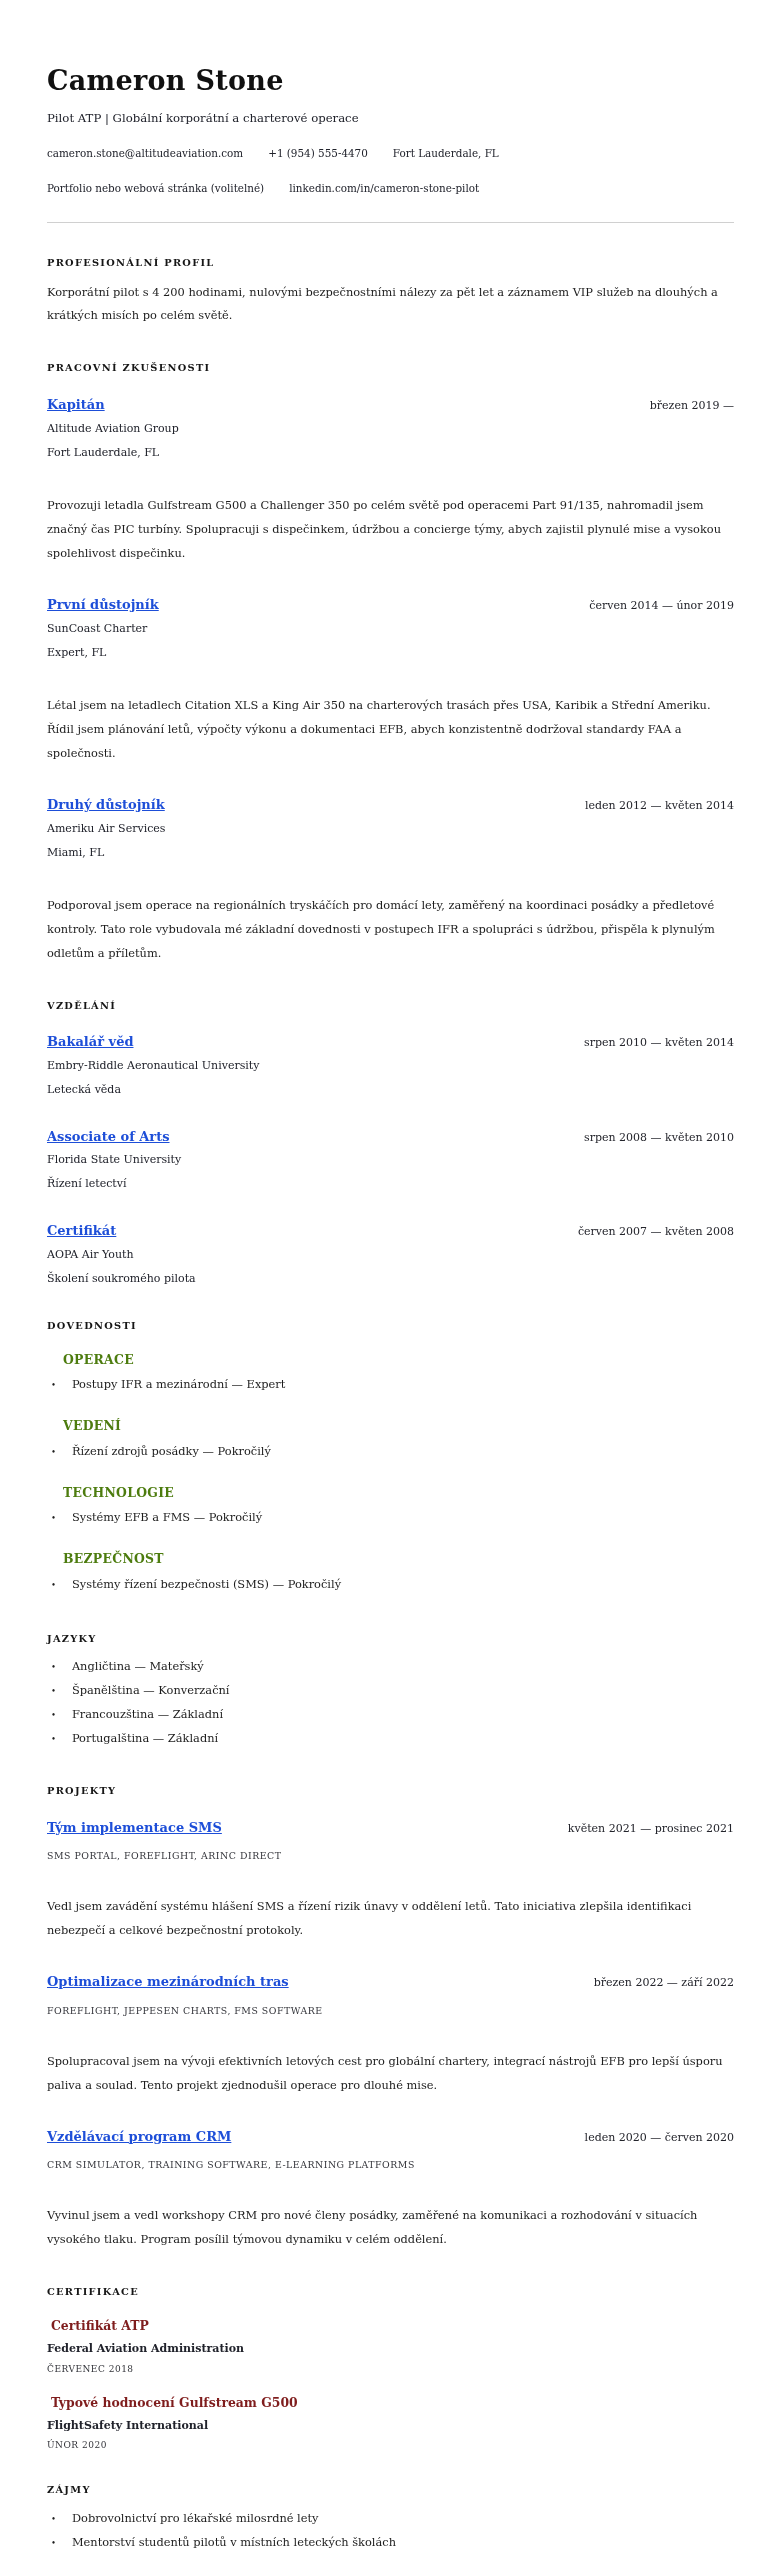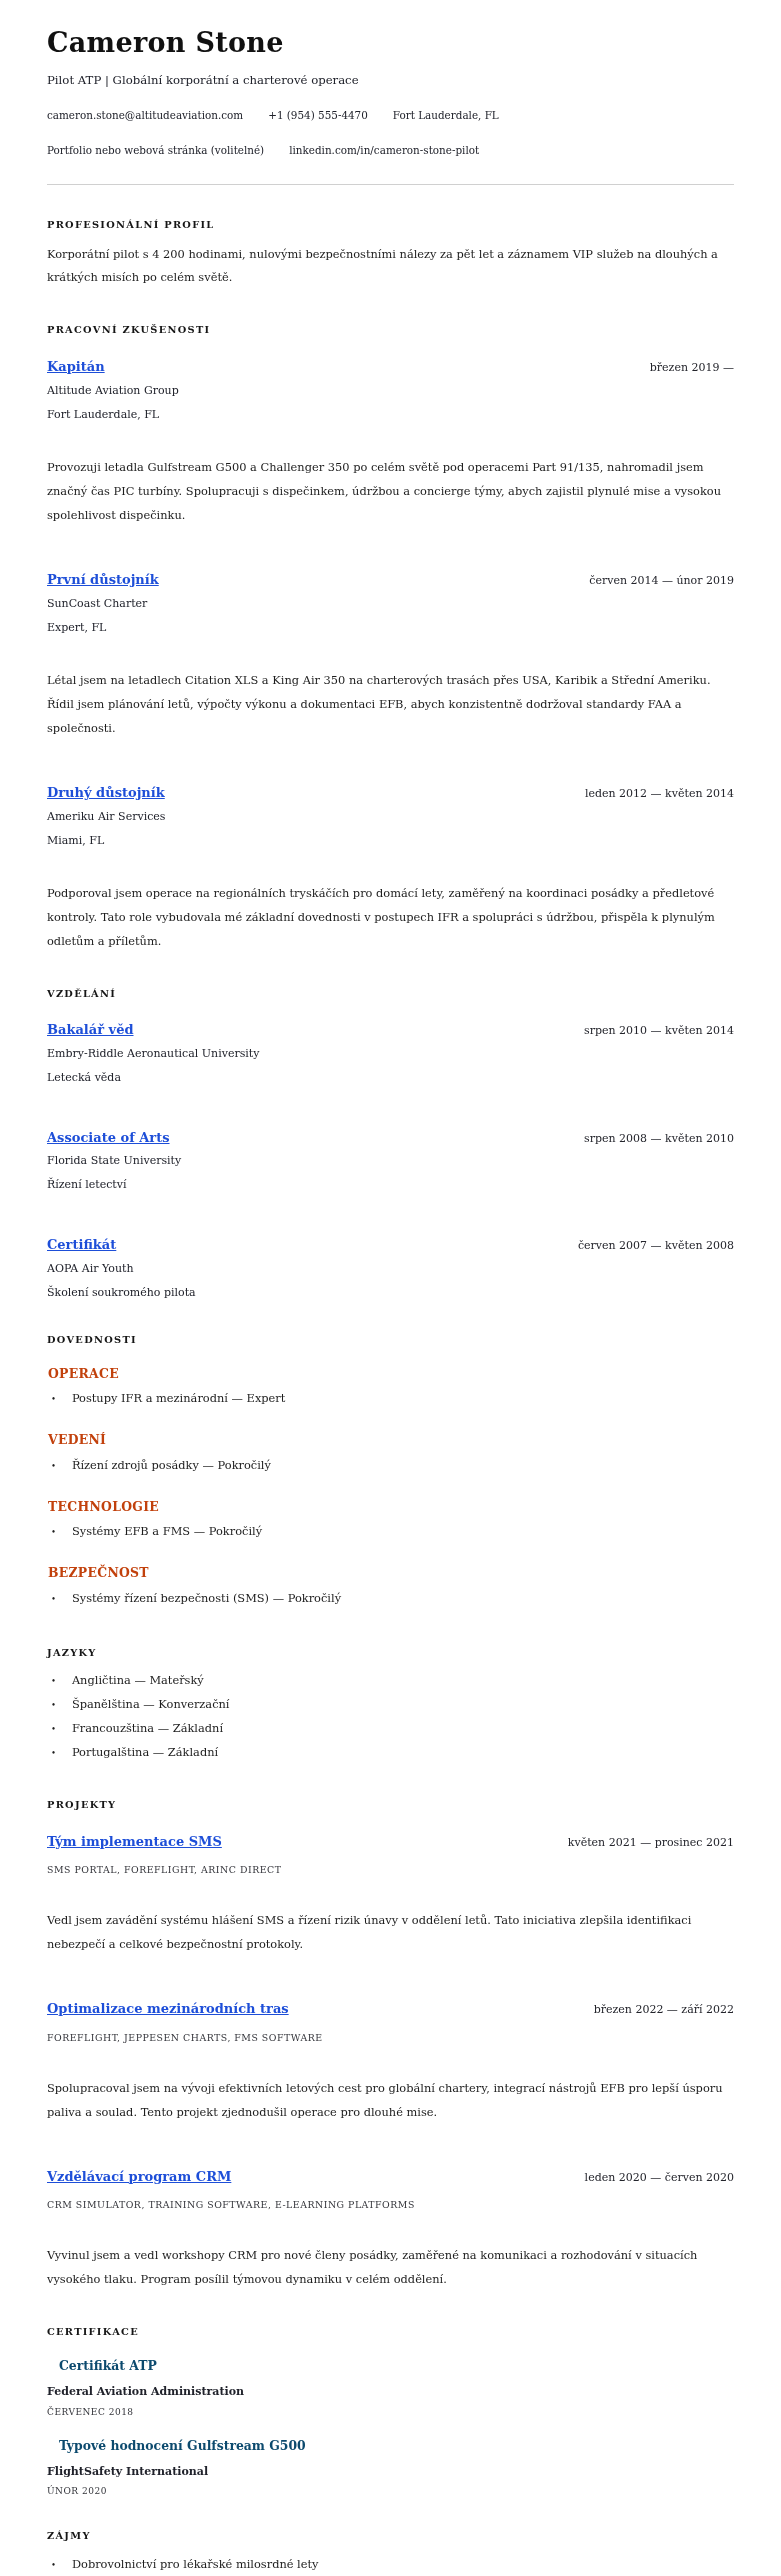--- a/index.html
+++ b/index.html
@@ -20,7 +20,7 @@
   
   .name {
     margin: 0;
-    padding-top: 28px;
+    padding-top: 66px;
     font-size: 27px;
     font-weight: 700;
     line-height: 1.1;

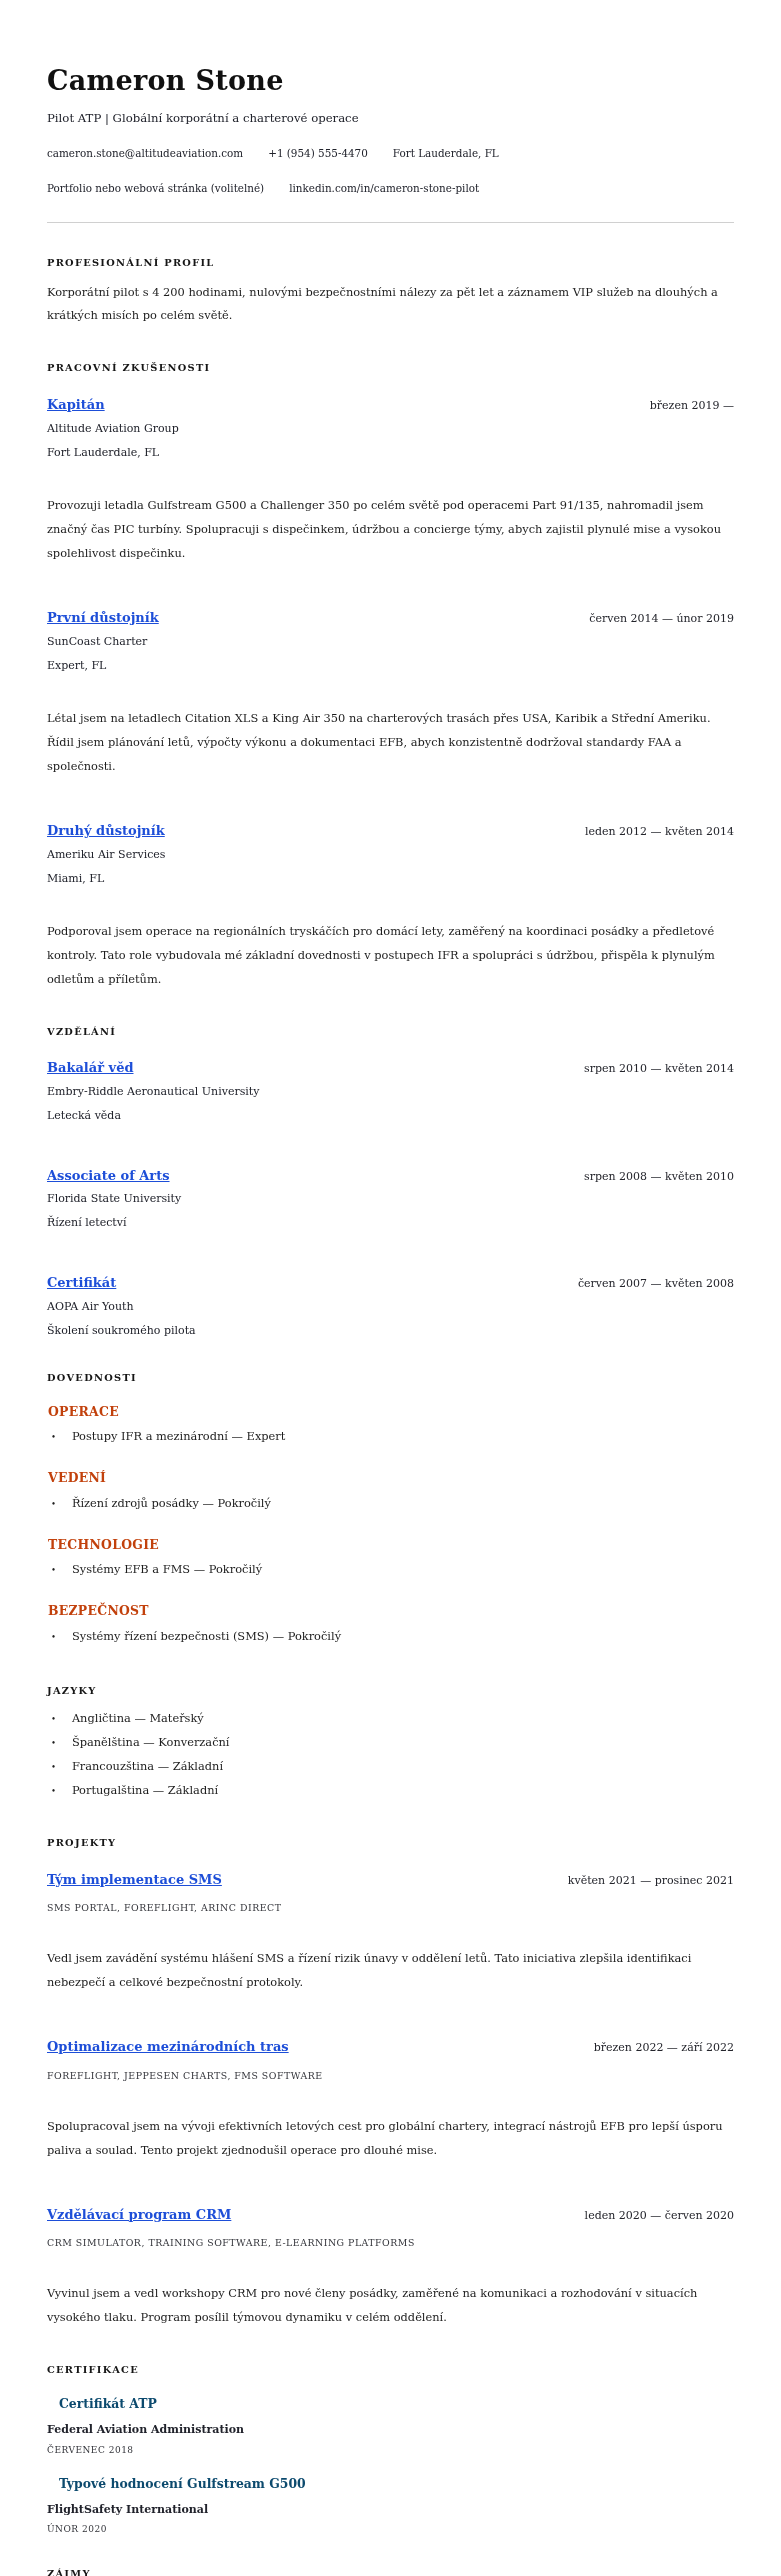--- a/index.html
+++ b/index.html
@@ -73,7 +73,7 @@
     align-items: baseline;
     margin-top: 23.4px;
   }
-  .entry + .entry .entry-head { margin-top: 44px; }
+  .entry + .entry .entry-head { margin-top: 31px; }
   .entry-title {
     margin: 0;
     font-size: 13px;

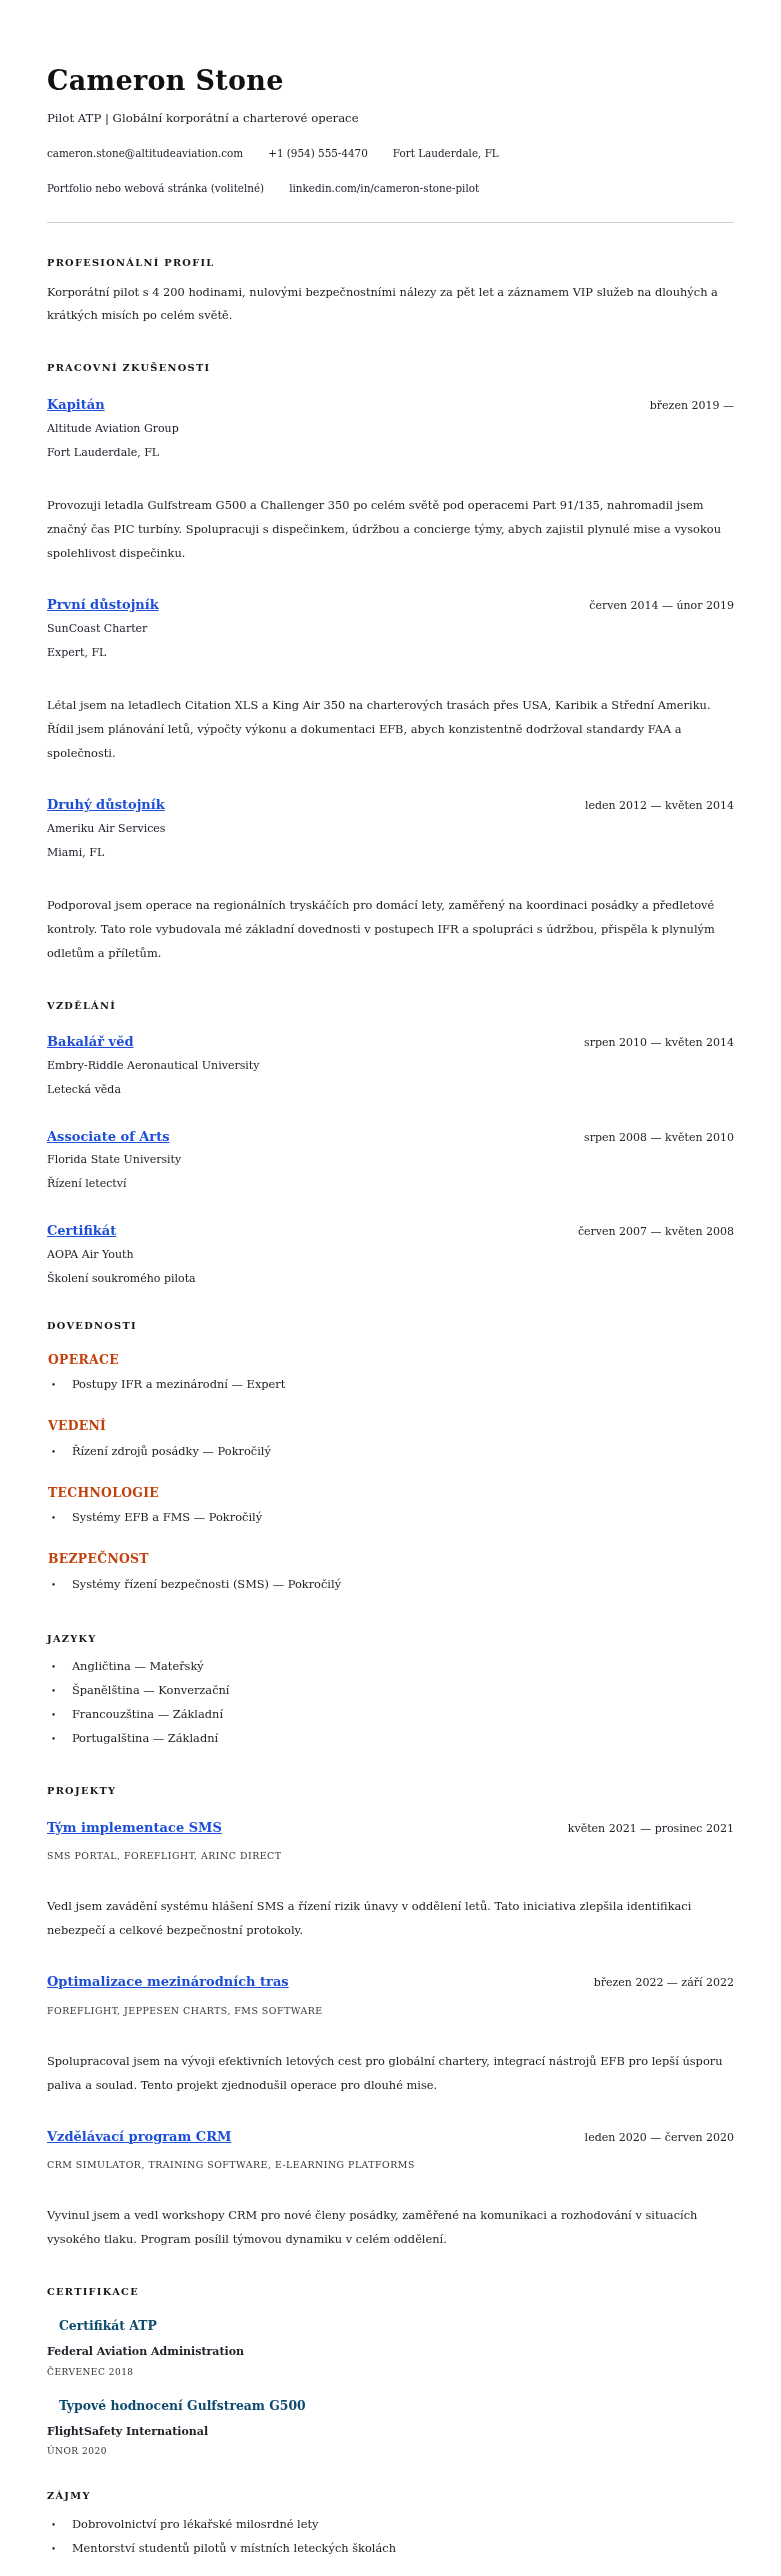--- a/index.html
+++ b/index.html
@@ -107,11 +107,11 @@
 
   
   .skill-category {
-    margin: 21px 0 0 1px;
+    margin: 21px 0 0 16px;
     font-size: 12.4px;
     font-weight: 700;
     letter-spacing: 0.3px;
-    color: #c2410c;
+    color: #4d7c0f;
   }
   .bullet-list { margin: 6.5px 0 0 0; }
   .bullet-item {

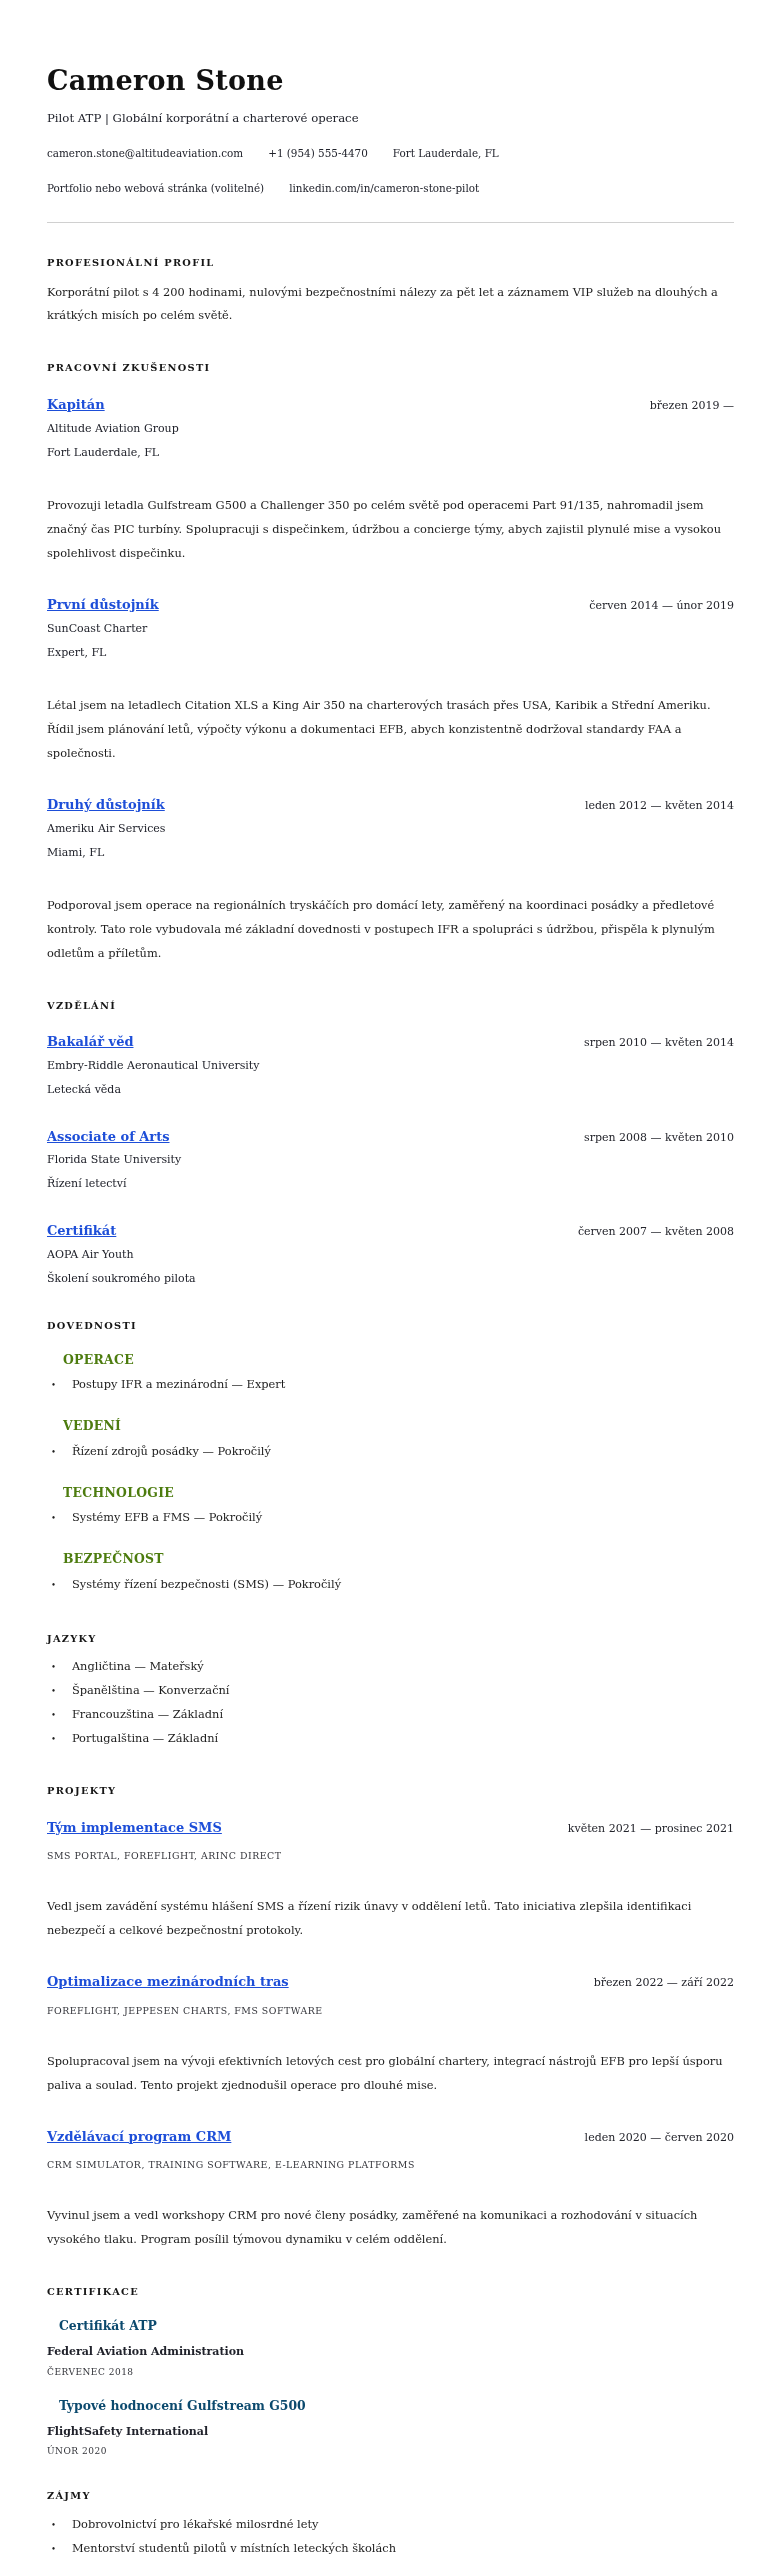--- a/index.html
+++ b/index.html
@@ -134,10 +134,10 @@
   
   .cert { margin-top: 21px; }
   .cert-title {
-    margin: 12px;
+    margin: 4px;
     font-size: 12.4px;
     font-weight: 700;
-    color: #0c4a6e;
+    color: #7f1d1d;
   }
   .cert-issuer {
     margin: 9px 0 0 0;

